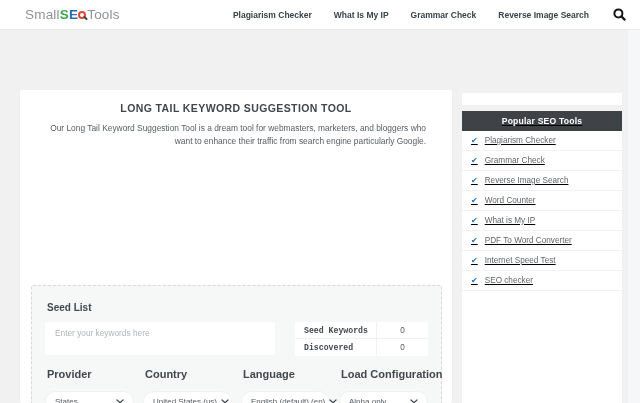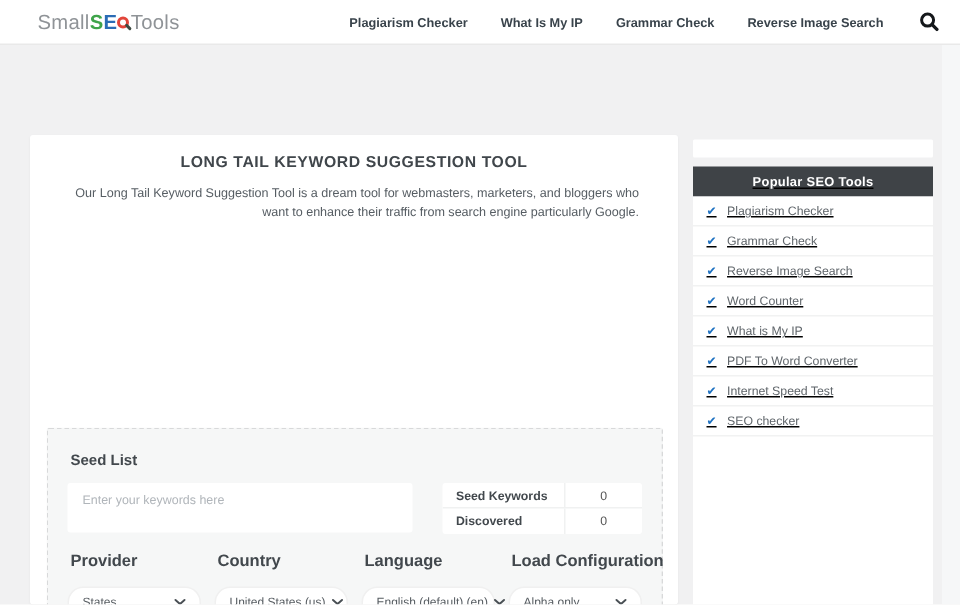--- a/index.html
+++ b/index.html
@@ -67,7 +67,7 @@
   .stats-table { width:133px; background:#ffffff; border-radius:2px; overflow:hidden; }
   .stat-row { display:flex; align-items:center; height:17px; border-bottom:1px solid #f0f1f1; }
   .stat-row:last-child { border-bottom:none; }
-  .stat-label { flex:1; padding-left:9px; font-size:8.2px; font-weight:700; color:#42484d; }
+  .stat-label { flex:1; padding-left:9px; font-size:8.2px; font-weight:700; color:#42484d;font-family:Liberation Mono, monospace; }
   .stat-value { width:52px; text-align:center; font-size:8.2px; color:#555; border-left:1px solid #f0f1f1; line-height:17px; align-self:stretch; }
 
   .form-row2 { display:flex; gap:9px; margin-top:12px; }

